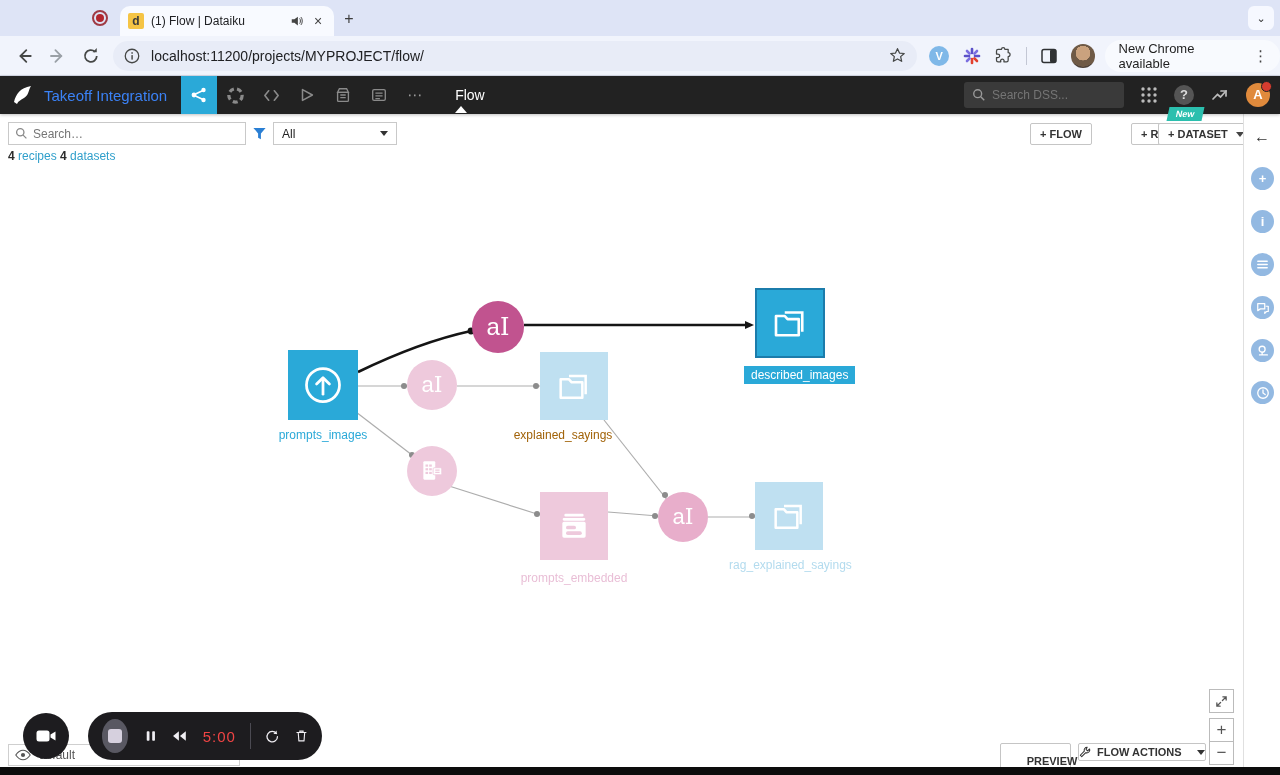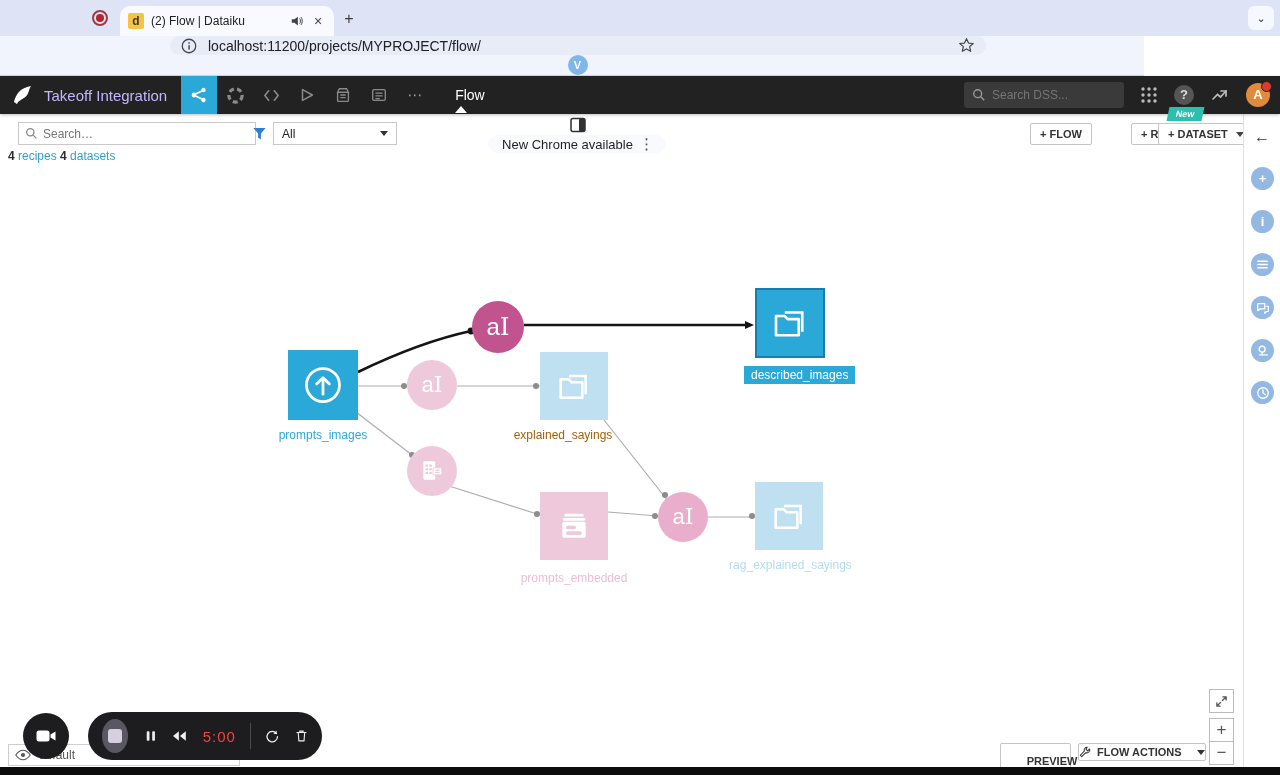--- a/index.html
+++ b/index.html
@@ -98,7 +98,7 @@
     <div class="rec-dot abs"></div>
     <div id="tab" class="abs">
       <div class="favicon">d</div>
-      <div class="tab-title">(2) Flow | Dataiku</div>
+      <div class="tab-title">(1) Flow | Dataiku</div>
       <svg class="tab-audio" viewBox="0 0 16 16">
           <path d="M2 6h3l4-3v10l-4-3H2z" fill="#444"></path>
           <path d="M11 5c1.2 1 1.2 5 0 6M12.5 3.5c2 2 2 7 0 9" stroke="#444" stroke-width="1.1" fill="none"></path>

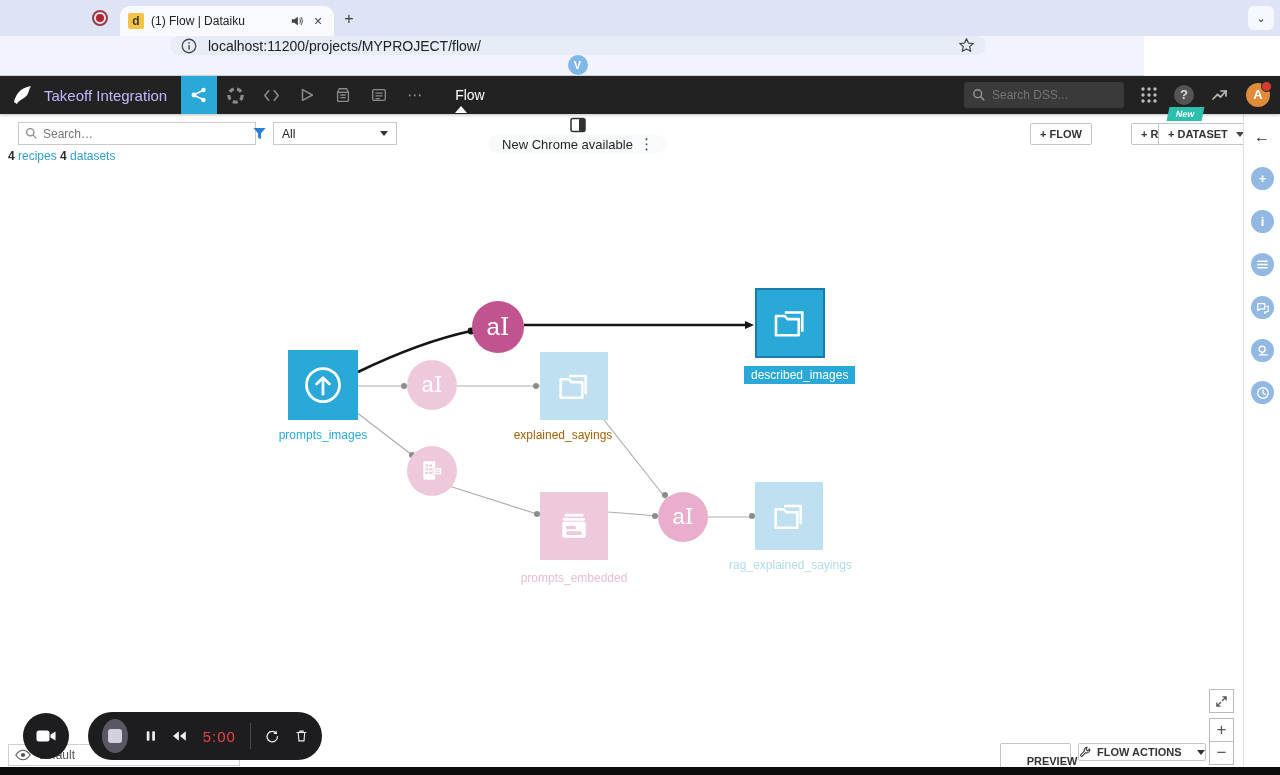--- a/index.html
+++ b/index.html
@@ -20,7 +20,7 @@
   .newtab-btn { left:340px; top:10px; width:18px; height:18px; font-size:16px; color:#3c3c3c; text-align:center; line-height:17px; }
   .strip-chevron { left:1248px; top:6px; width:26px; height:24px; background:#f6f8ff; border-radius:6px; text-align:center; color:#333; font-size:11px; line-height:24px; }
 
-  #toolbar { left:0; top:36px; width:1144px; height:40px; background:#f1f4fc; border-bottom:1px solid #d8dcea; display:flex; align-items:center;flex-direction:column; }
+  #toolbar { left:0; top:36px; width:1280px; height:40px; background:#f1f4fc; border-bottom:1px solid #d8dcea; display:flex; align-items:center; }
   .nav-ico { width:20px; height:20px; margin-left:14px; }
   #omnibox { margin-left:12px; width:816px; height:30px; background:#e8ecf7; border-radius:15px; display:flex; align-items:center; padding:0 10px; }
   .url-text { font-size:14px; color:#202124; margin-left:10px; flex:1; }

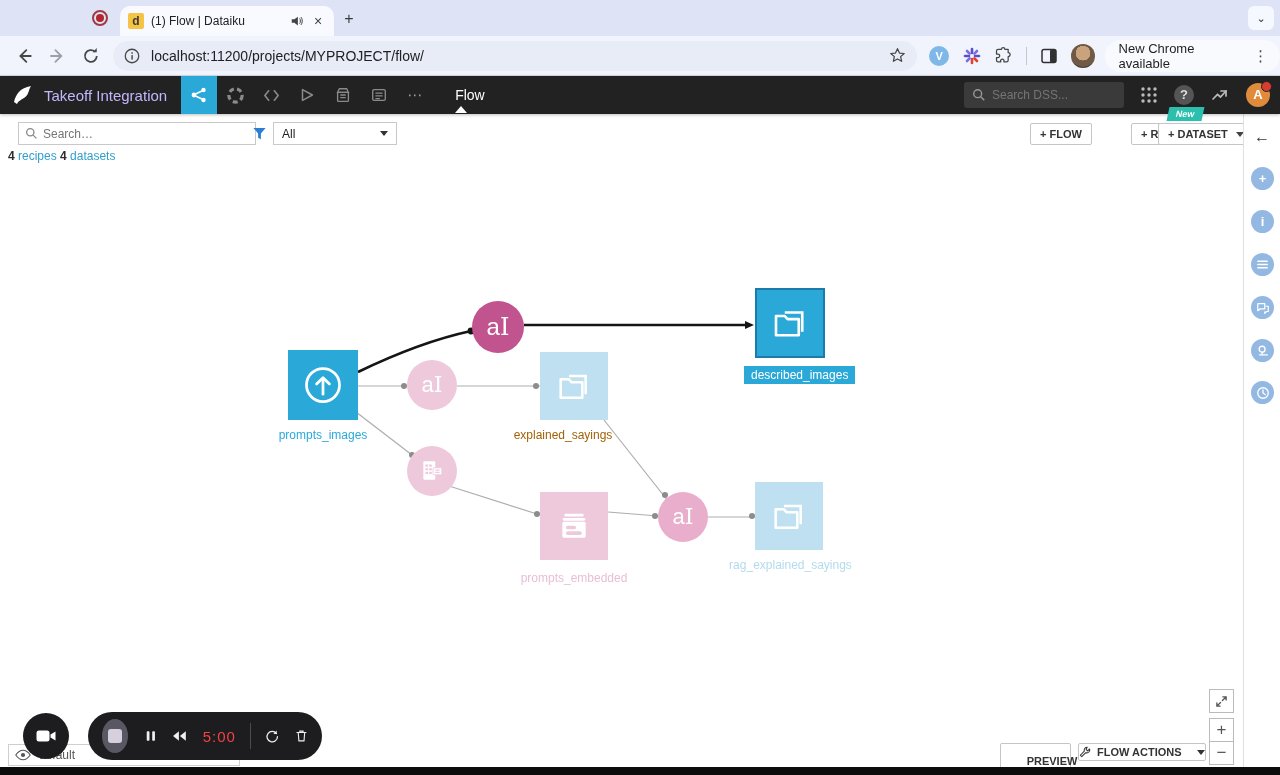--- a/index.html
+++ b/index.html
@@ -34,7 +34,7 @@
 
   
   #dss-nav { left:0; top:76px; width:1280px; height:38px; background:#222222; display:flex; align-items:center; box-shadow:0 1px 3px rgba(0,0,0,.25); z-index:5; }
-  .brand { color:#c4b5fd; font-size:15px; margin-left:8px; white-space:nowrap; }
+  .brand { color:#3b82f6; font-size:15px; margin-left:8px; white-space:nowrap; }
   .nav-item { width:36px; height:38px; display:flex; align-items:center; justify-content:center; color:#8a8a8a; }
   .nav-item.active { background:#2aa9d8; color:#fff; }
   .nav-more { color:#9a9a9a; font-size:15px; letter-spacing:1px; }

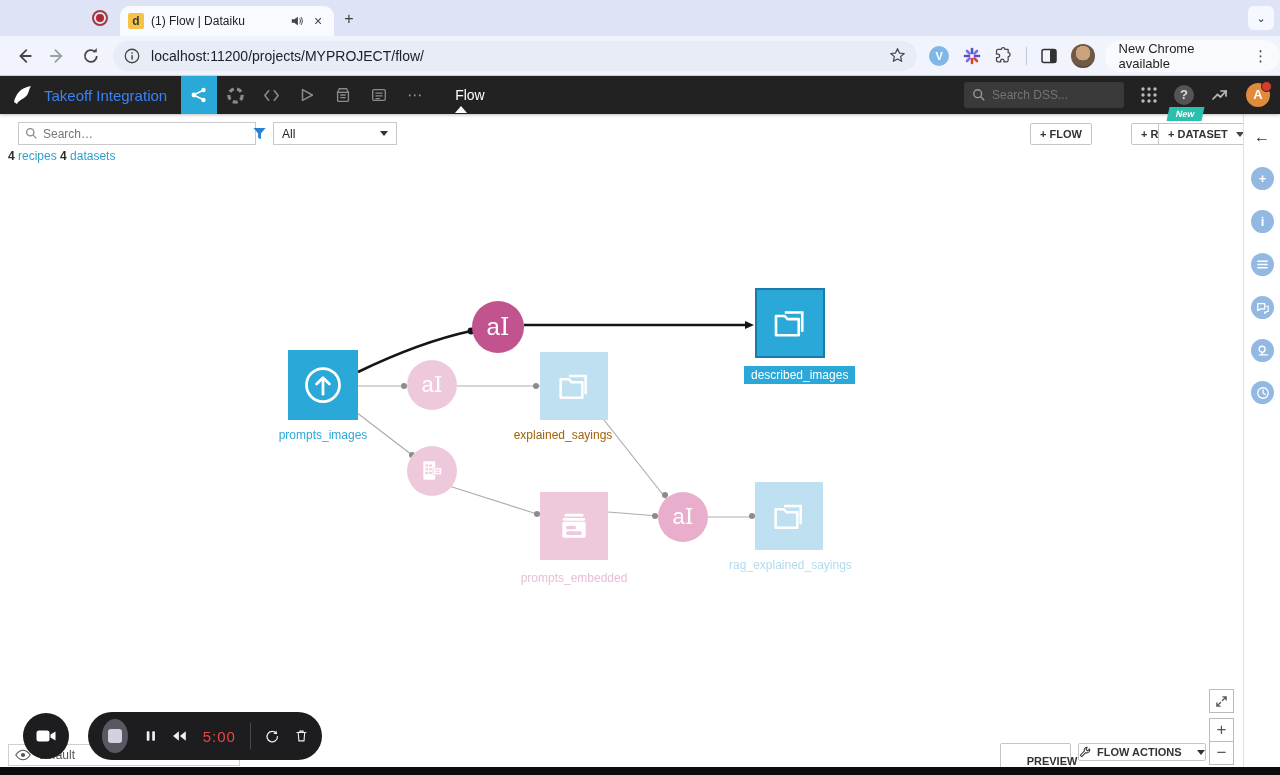--- a/index.html
+++ b/index.html
@@ -49,7 +49,7 @@
   .dss-avatar::after { content:""; position:absolute; right:-2px; top:-2px; width:9px; height:9px; border-radius:50%; background:#d63c2f; border:1px solid #222; }
 
   
-  .flow-search { left:8px; top:122px; width:238px; height:23px; background:#fff; border:1px solid #c9c9c9; display:flex; align-items:center; padding:0 6px;margin-left:10px; }
+  .flow-search { left:8px; top:122px; width:238px; height:23px; background:#fff; border:1px solid #c9c9c9; display:flex; align-items:center; padding:0 6px; }
   .flow-search input { border:none; outline:none; font-size:12px; color:#777; width:190px; margin-left:5px; font-family:"Liberation Sans",sans-serif; }
   .flow-filter { left:252px; top:122px; height:23px; display:flex; align-items:center; }
   .filter-select { width:124px; height:23px; border:1px solid #c9c9c9; background:#fff; display:flex; align-items:center; padding:0 8px; margin-left:6px; font-size:12px; color:#222; }

